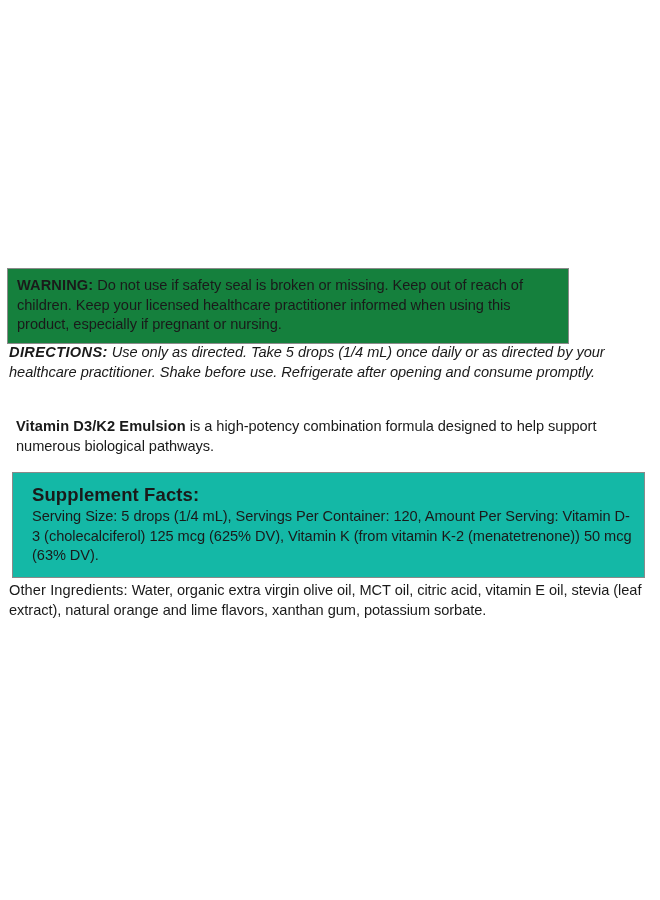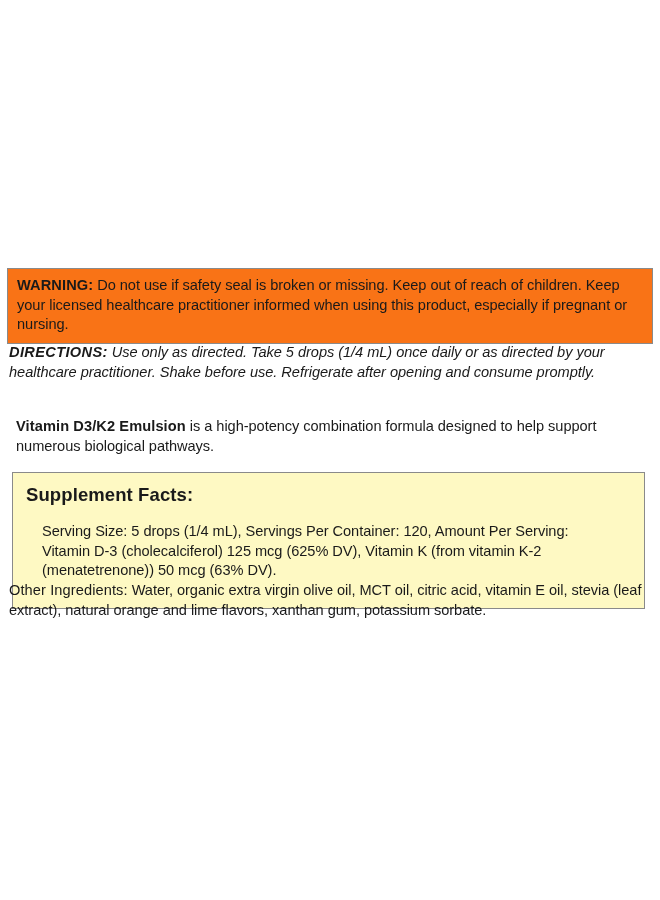--- a/index.html
+++ b/index.html
@@ -31,11 +31,11 @@
     position: absolute;
     left: 7px;
     top: 268px;
-    width: 646px;
+    width: 562px;
     box-sizing: border-box;
     border: 1px solid #8a8a8a;
     padding: 7px 9px 8px 9px;
-    background: #f97316;
+    background: #15803d;
   }
   .warning-text {
     font-size: 14.6px;

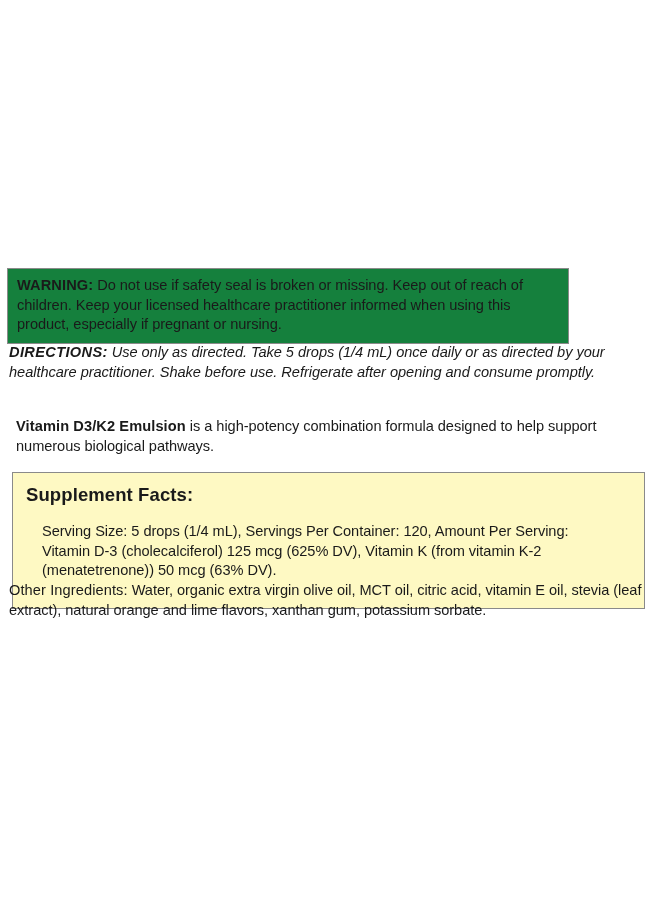--- a/index.html
+++ b/index.html
@@ -89,8 +89,8 @@
     width: 633px;
     box-sizing: border-box;
     border: 1px solid #8a8a8a;
-    padding: 11px 12px 11px 13px;
-    background: #fef9c3;
+    padding: 11px 12px 11px 19px;
+    background: #14b8a6;
   }
   .facts-title {
     font-size: 18.5px;

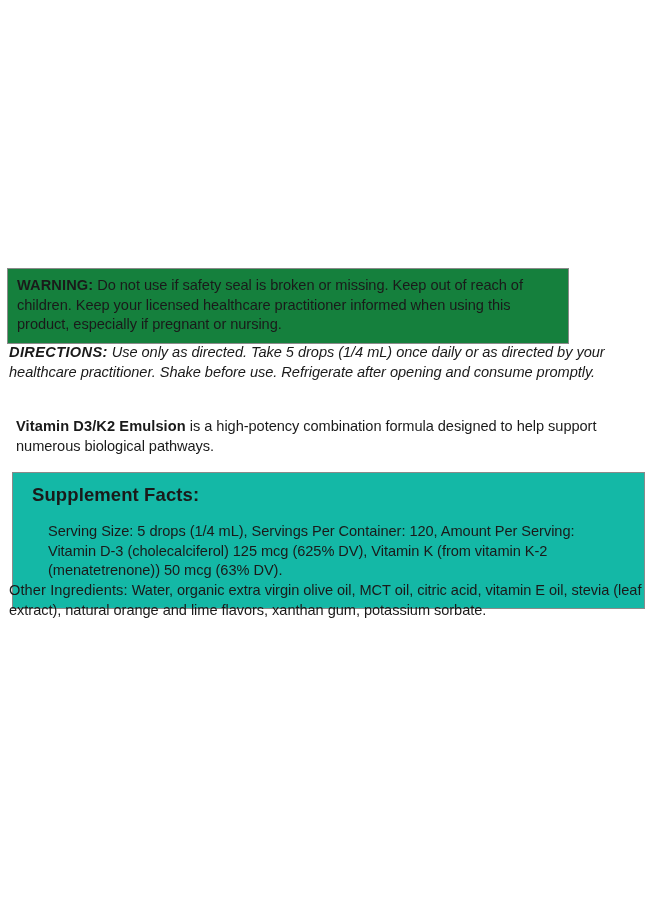--- a/index.html
+++ b/index.html
@@ -103,7 +103,7 @@
     font-size: 14.6px;
     line-height: 19.5px;
     letter-spacing: -0.05px;
-    margin: 16px;
+    margin: 0;
   }
 
   

